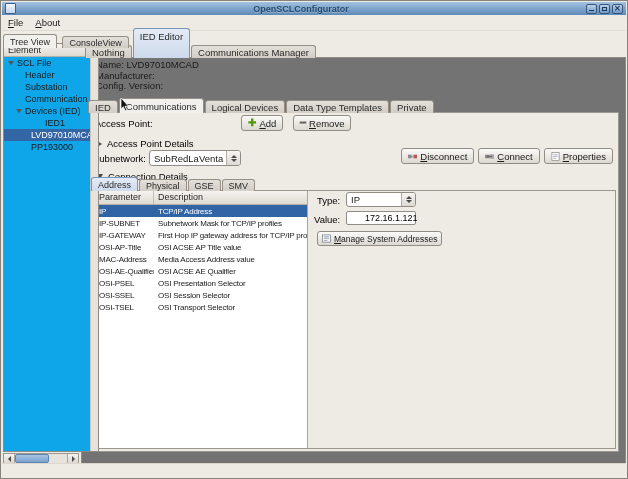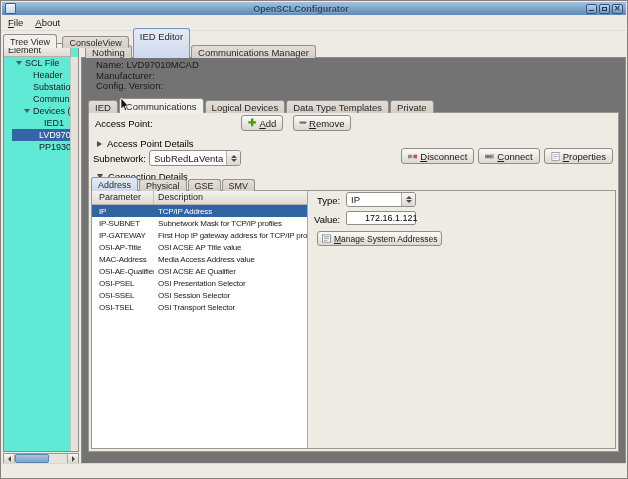--- a/index.html
+++ b/index.html
@@ -49,7 +49,7 @@
   .left-tabs{position:absolute;left:2px;top:29px;height:14px;z-index:4;}
   .left-tabs .tab{height:12px;line-height:11px;font-size:9px;}
   .left-tabs .tab.active{height:14px;line-height:13px;background:#f2f0ec;}
-  .tree-panel{position:absolute;left:2px;top:42px;width:76px;height:409px;background:#5eead4;border:1px solid #8f8b84;box-sizing:border-box;z-index:2;}
+  .tree-panel{position:absolute;left:2px;top:42px;width:96px;height:409px;background:#0ea5e9;border:1px solid #8f8b84;box-sizing:border-box;z-index:2;}
   .tree-header{height:13px;background:linear-gradient(#f5f3f0,#dedad3);border-bottom:1px solid #b5b1a9;border-right:1px solid #b5b1a9;
     font-size:9px;color:#2a2a2a;padding-left:4px;line-height:13px;box-sizing:border-box;margin-right:7px;}
   .tree-body{position:absolute;left:0;top:13px;right:7px;bottom:0;overflow:hidden;}

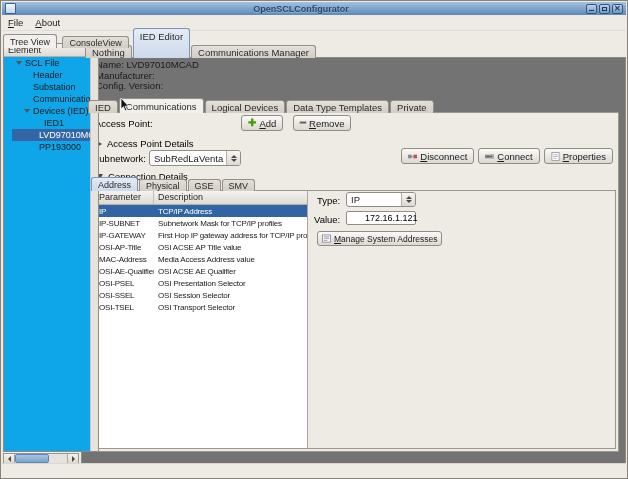--- a/index.html
+++ b/index.html
@@ -53,7 +53,7 @@
   .tree-header{height:13px;background:linear-gradient(#f5f3f0,#dedad3);border-bottom:1px solid #b5b1a9;border-right:1px solid #b5b1a9;
     font-size:9px;color:#2a2a2a;padding-left:4px;line-height:13px;box-sizing:border-box;margin-right:7px;}
   .tree-body{position:absolute;left:0;top:13px;right:7px;bottom:0;overflow:hidden;}
-  .tree-item{font-size:9px;color:#1a1a1a;height:12px;line-height:12px;white-space:nowrap;display:flex;align-items:center;margin-left:8px;}
+  .tree-item{font-size:9px;color:#1a1a1a;height:12px;line-height:12px;white-space:nowrap;display:flex;align-items:center;}
   .tree-item .twisty{width:0;height:0;border-left:3px solid transparent;border-right:3px solid transparent;border-top:4px solid #555;
     display:inline-block;margin-right:3px;flex:none;}
   .tree-item.selected{background:#3465a4;color:#fff;}

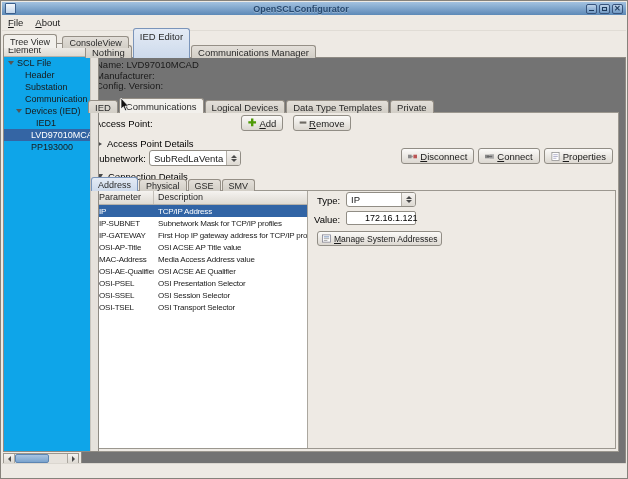--- a/index.html
+++ b/index.html
@@ -165,7 +165,7 @@
         <span class="twisty"></span>
         <span>Devices (IED)</span>
       </div>
-      <div class="tree-item" style="padding-left:32px;">
+      <div class="tree-item" style="padding-left:41px;">
         <span>IED1</span>
       </div>
       <div class="tree-item selected" style="padding-left:27px;">

